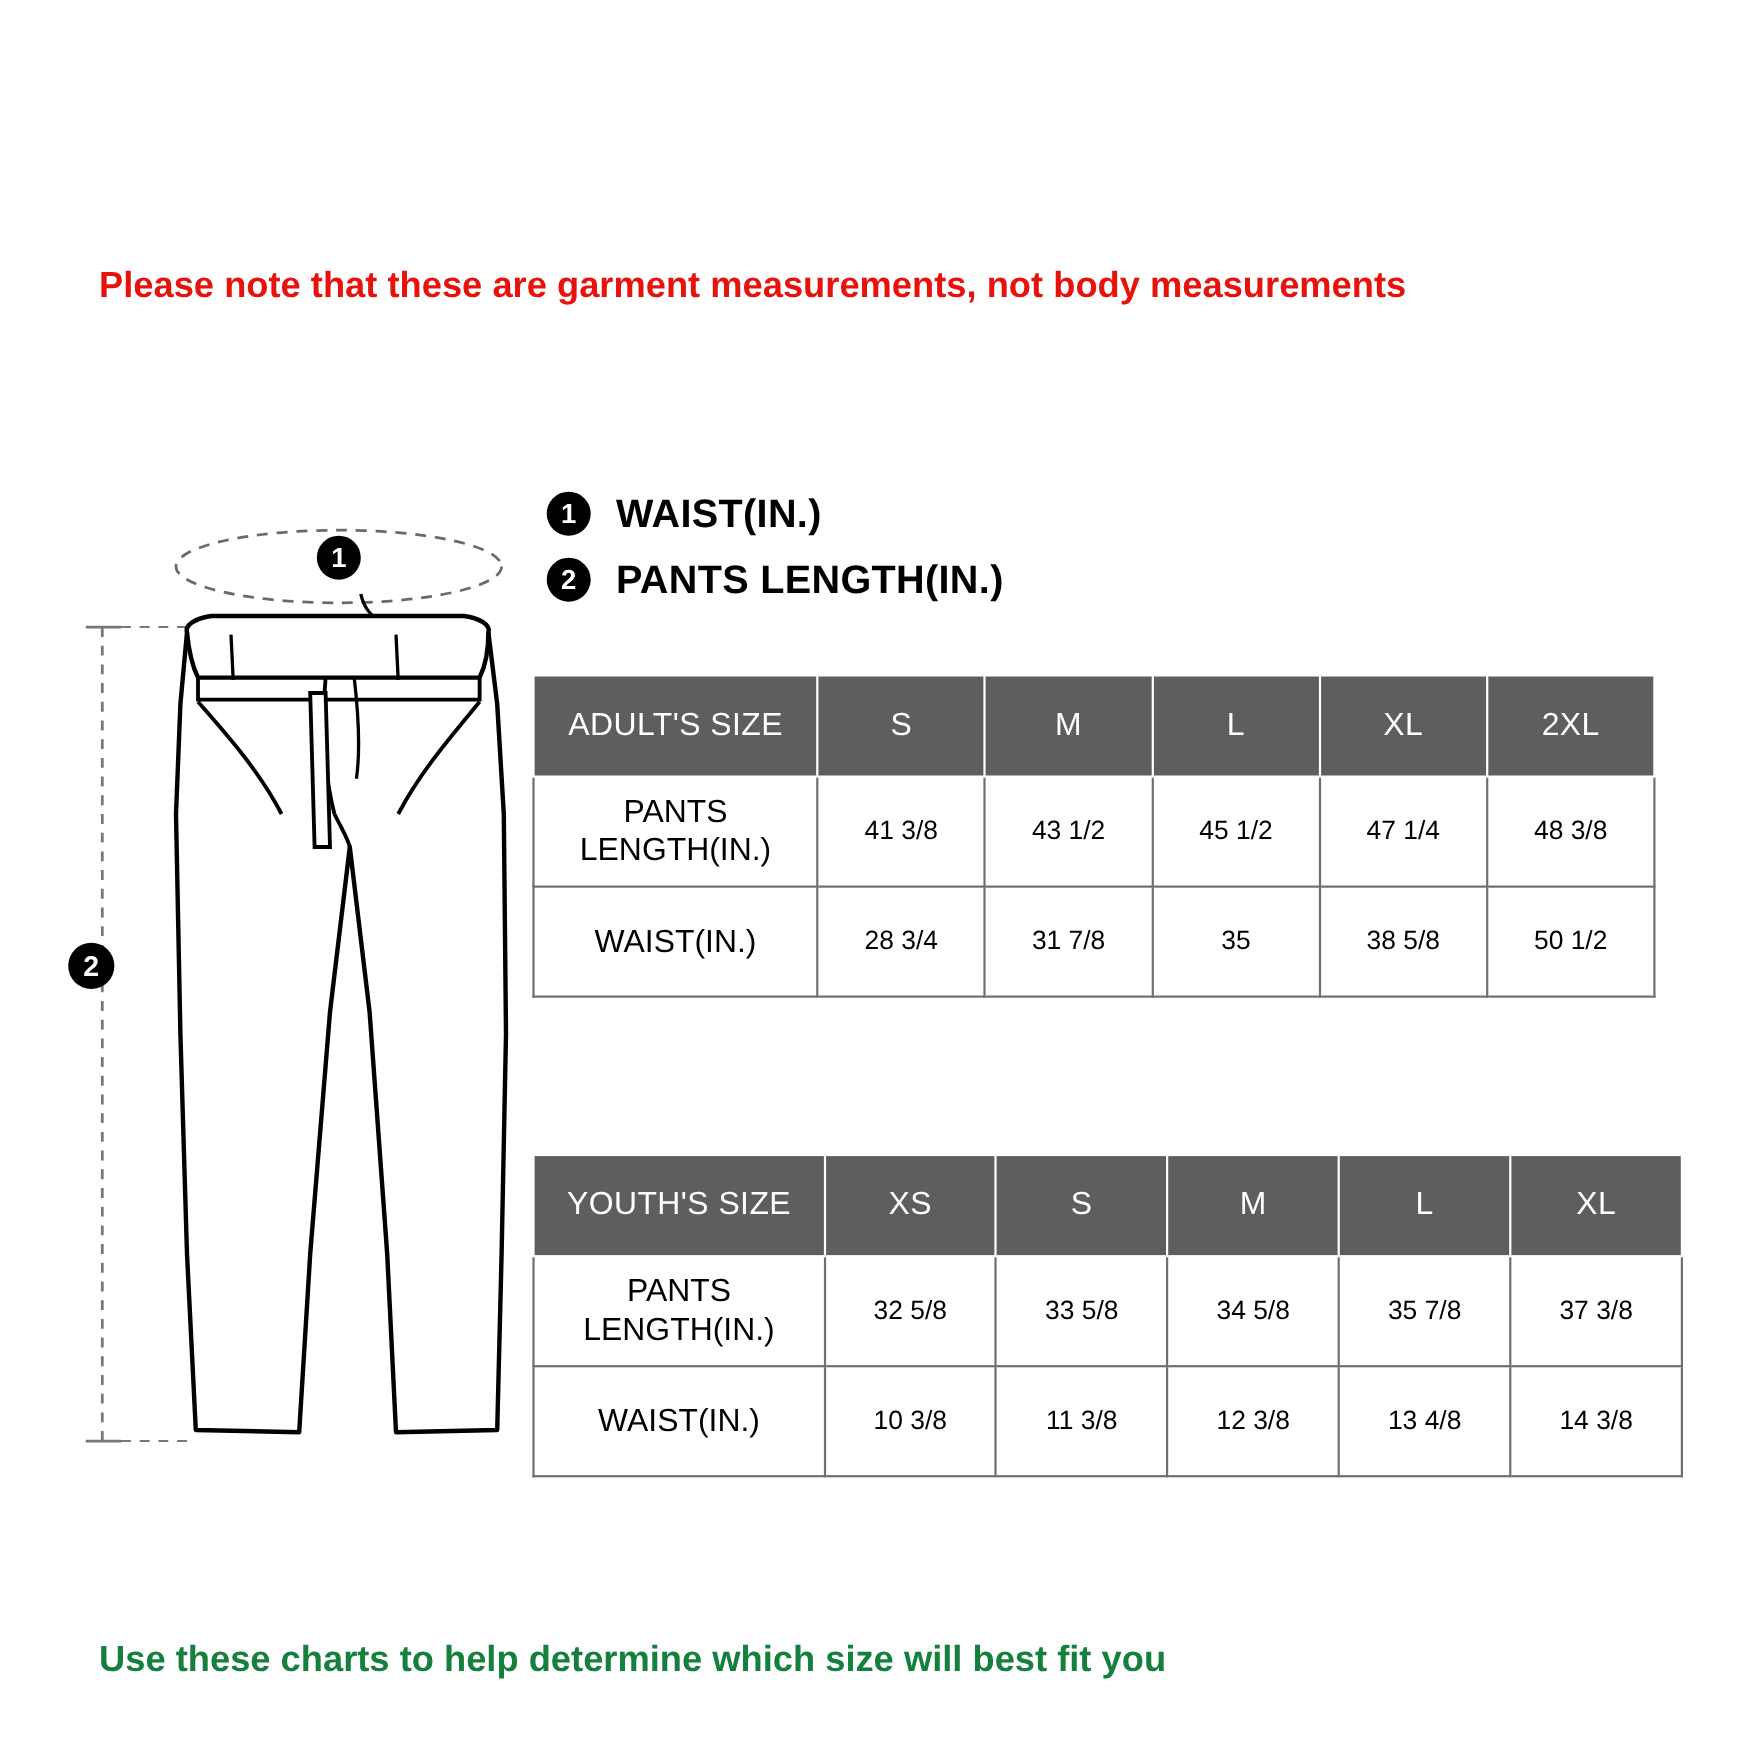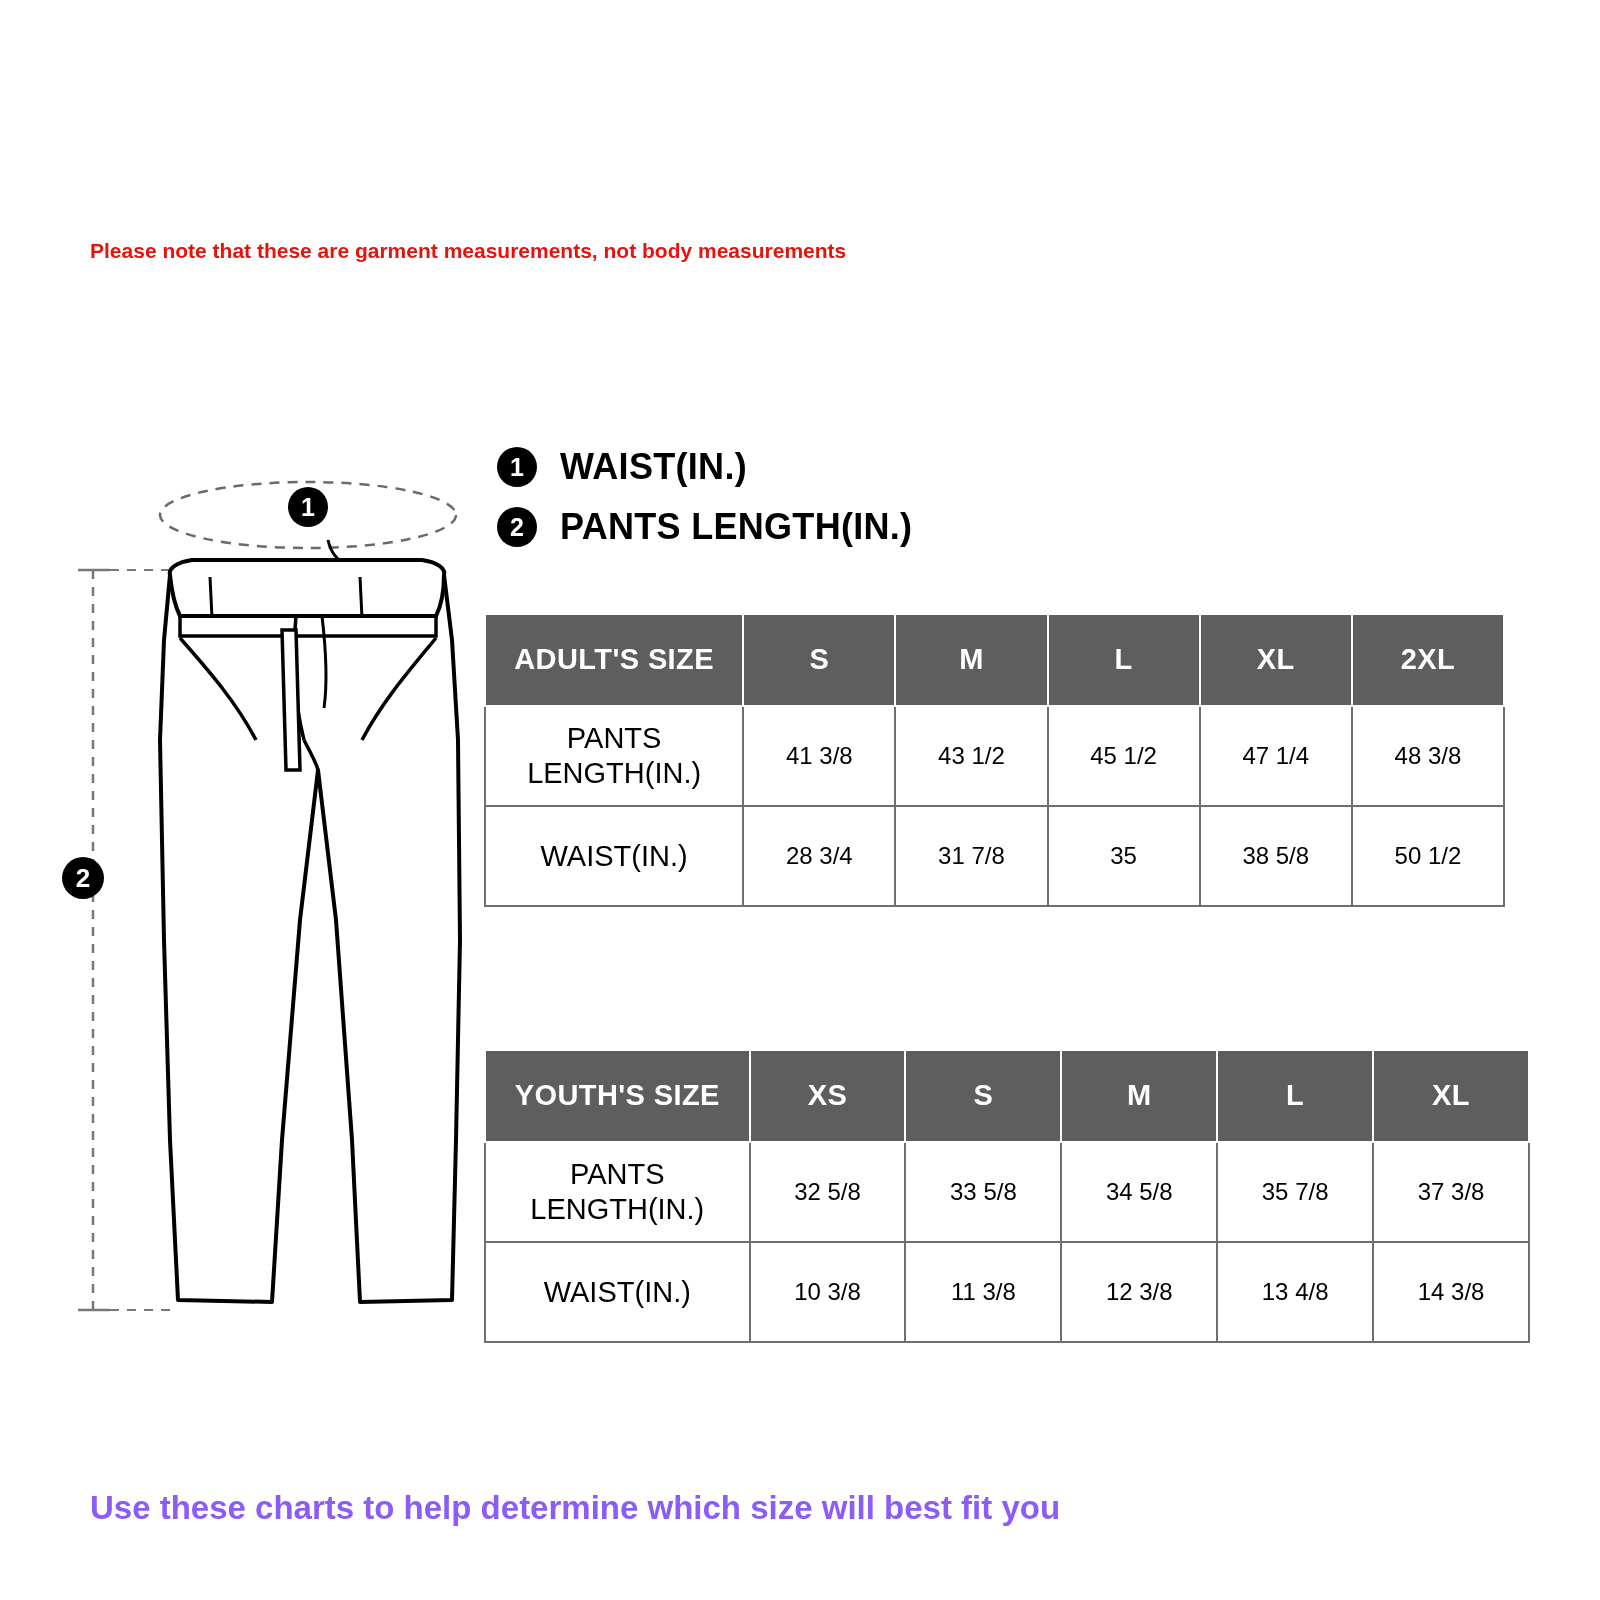--- a/index.html
+++ b/index.html
@@ -35,7 +35,7 @@
     left: 90px;
     top: 238px;
     width: 1260px;
-    font-size: 21px;
+    font-size: 33px;
     font-weight: bold;
     color: #e8120c;
     line-height: 1.28;

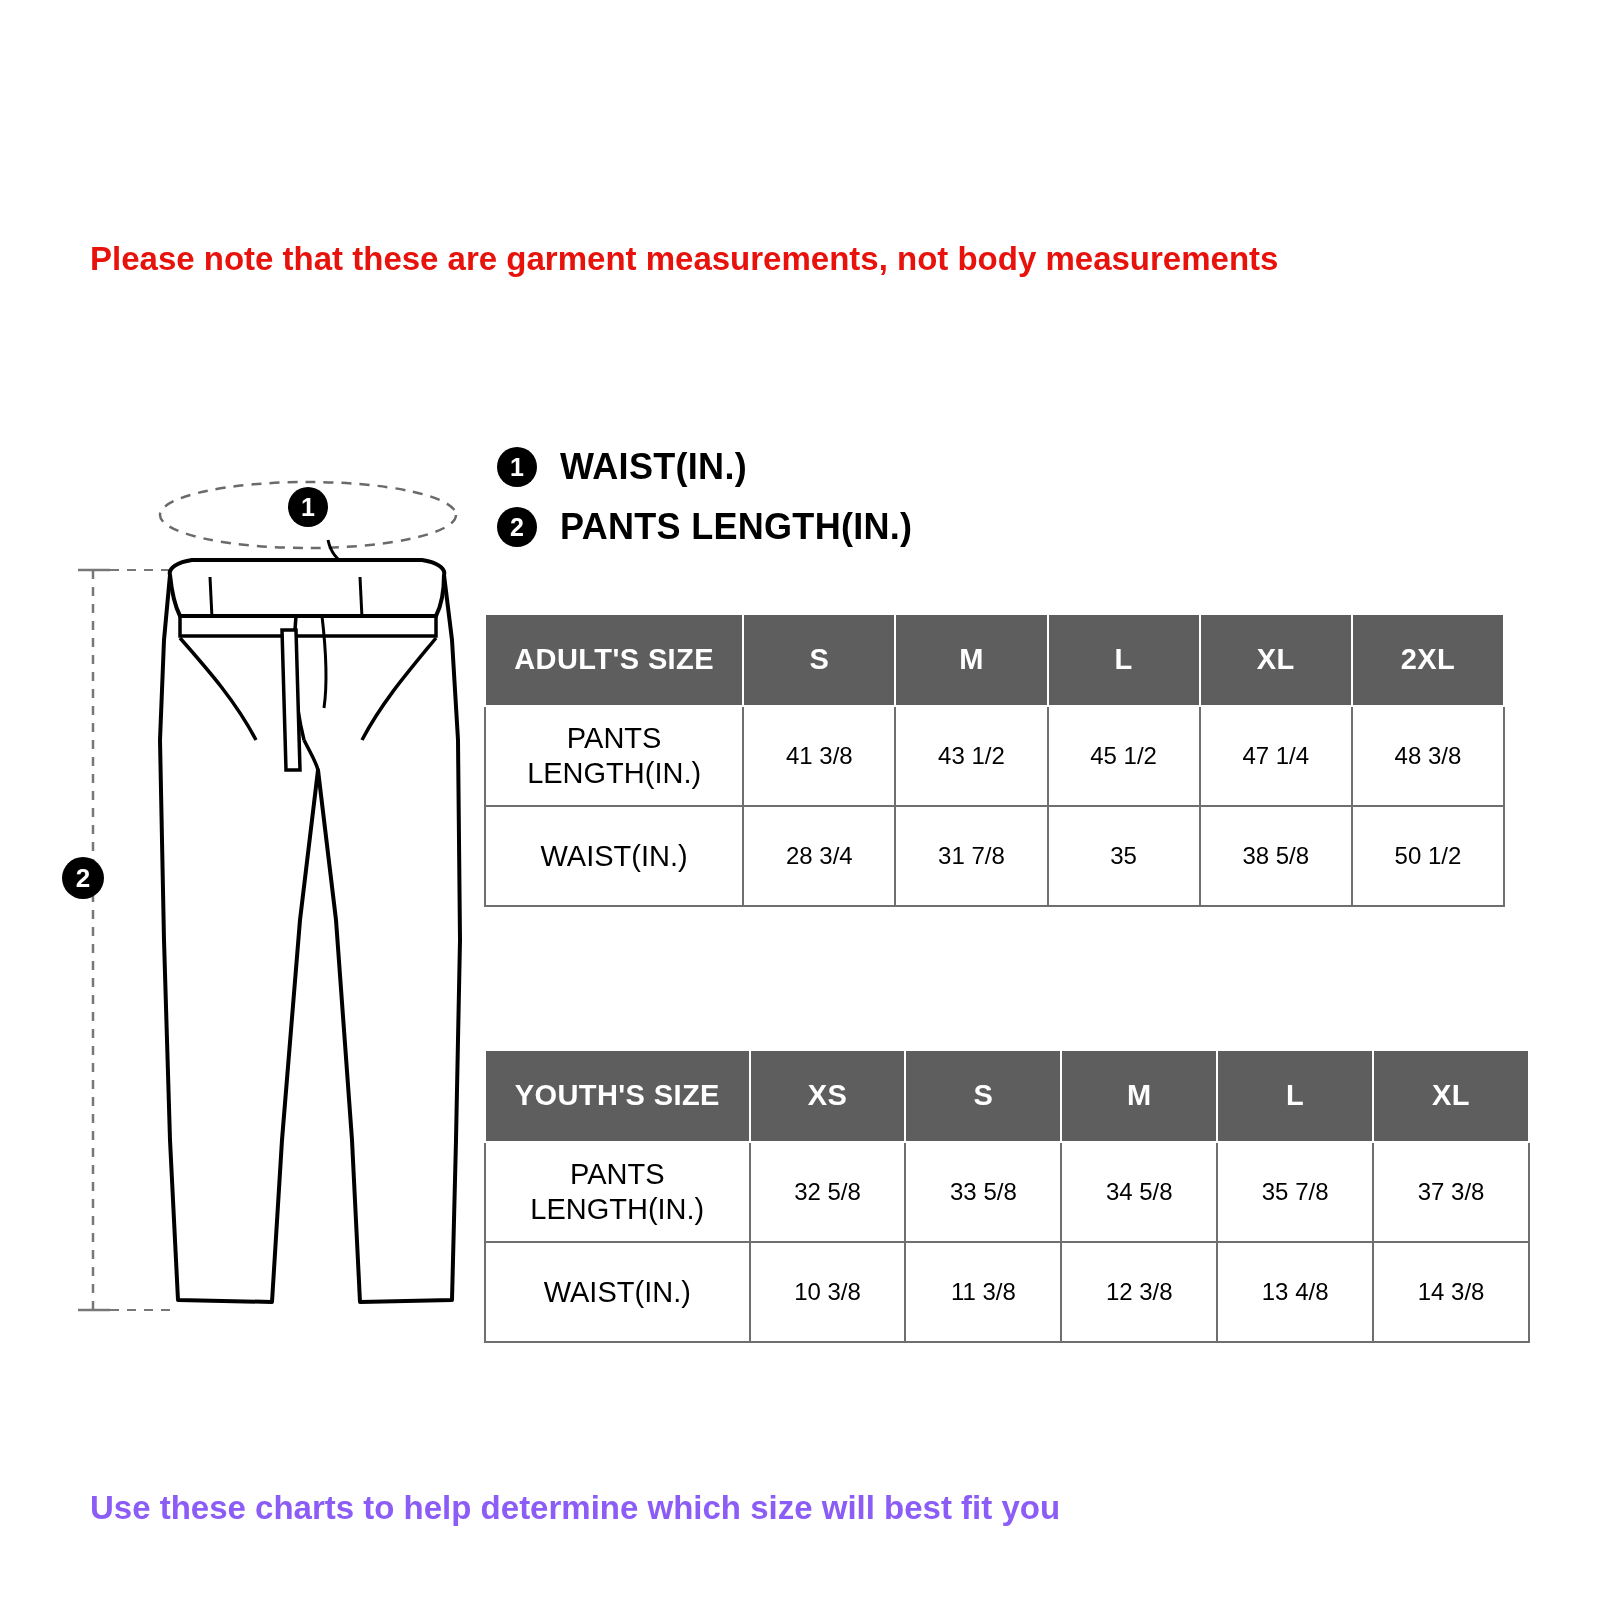--- a/index.html
+++ b/index.html
@@ -150,7 +150,7 @@
     color: #ffffff;
     height: 88px;
     line-height: 1.15;
-    font-weight: bold;
+    font-weight: normal;
     letter-spacing: 0.4px;
     font-size: 29px;
   }

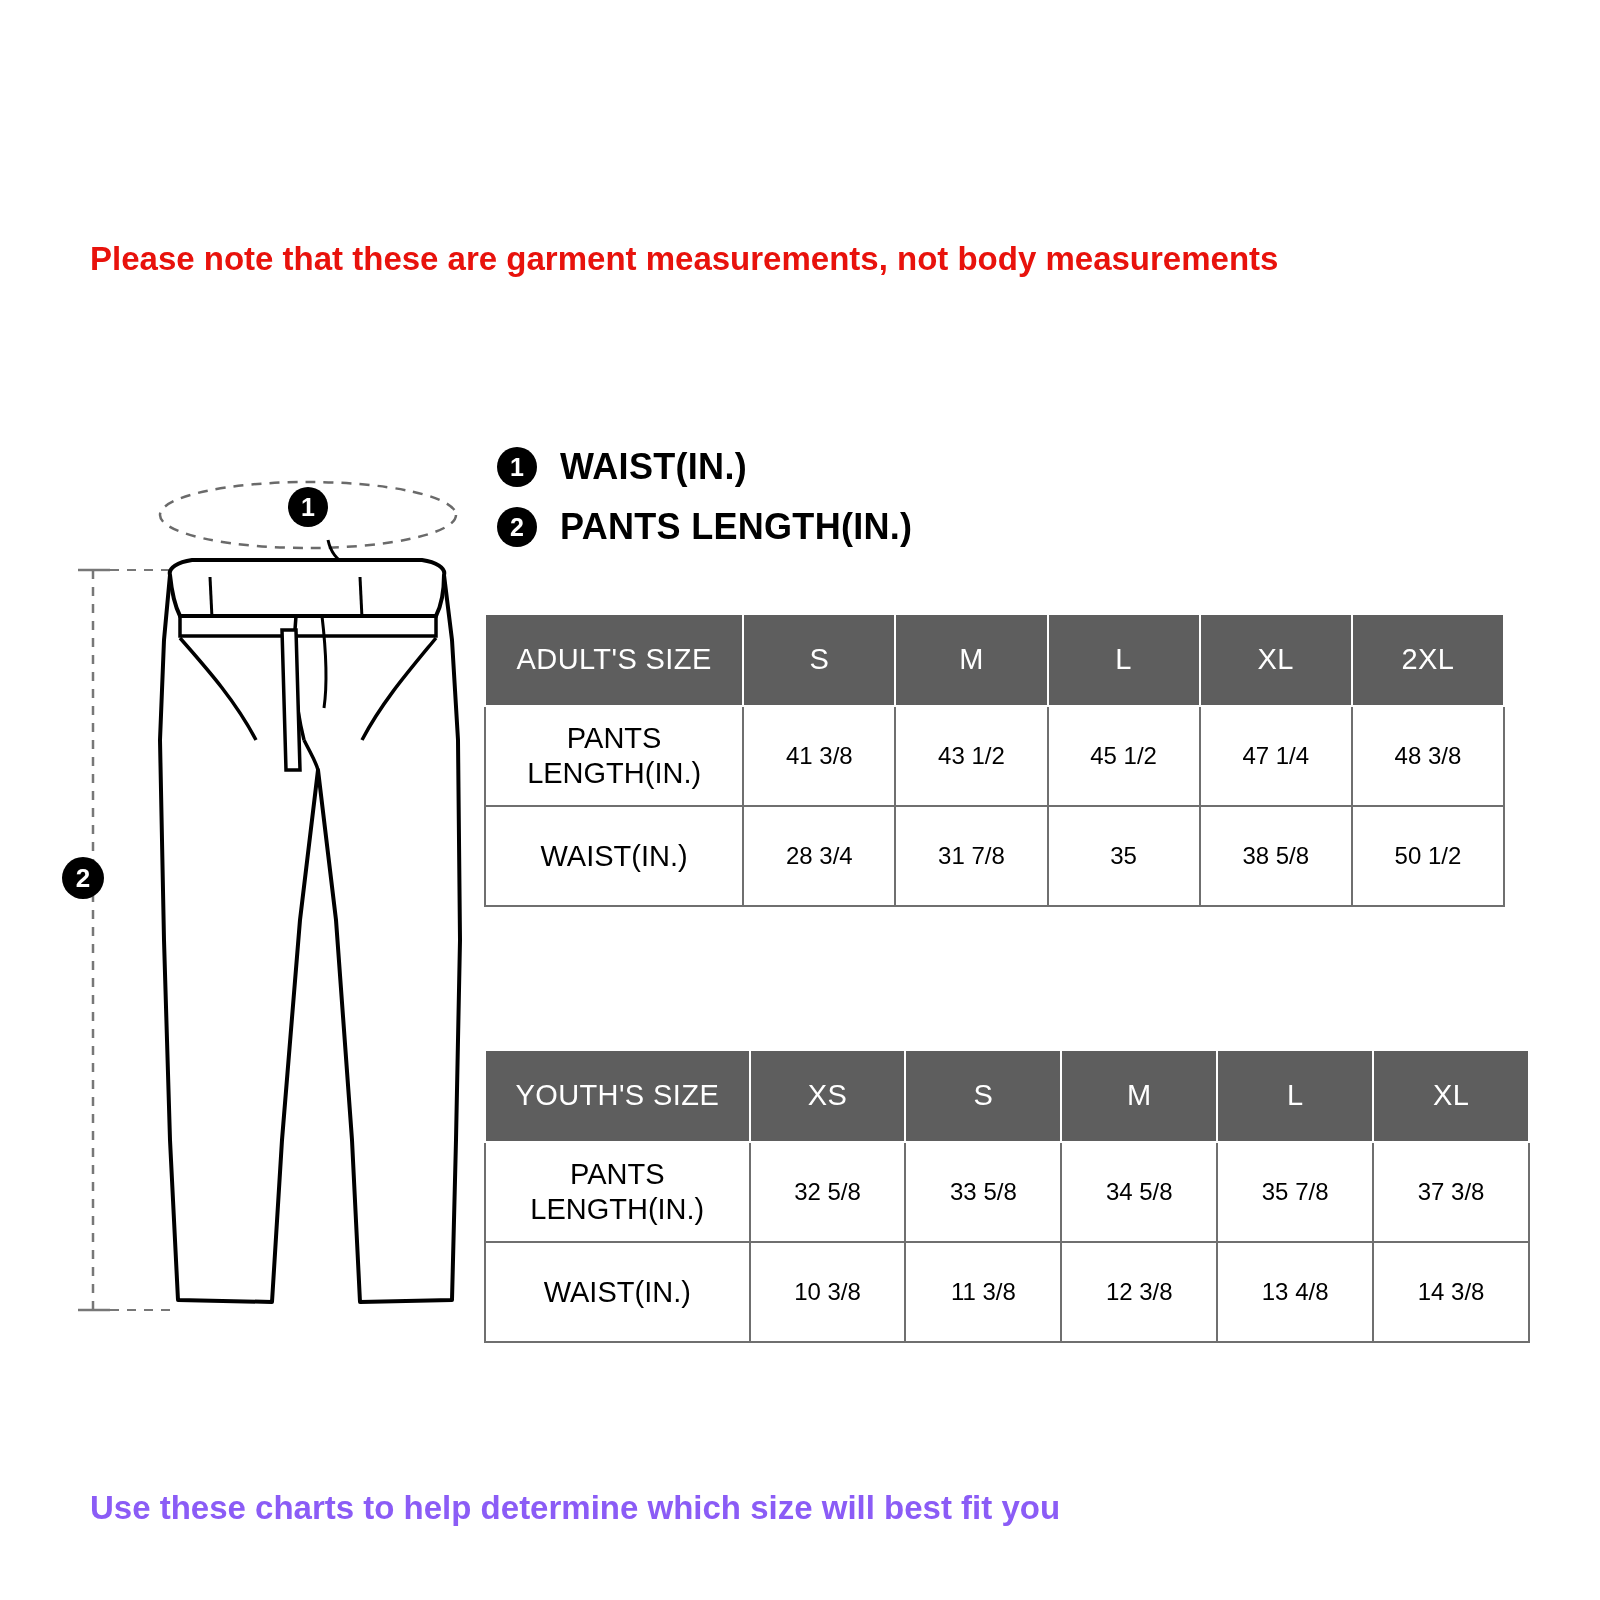--- a/index.html
+++ b/index.html
@@ -47,7 +47,7 @@
     width: 1400px;
     font-size: 33px;
     font-weight: bold;
-    color: #8b5cf6;
+    color: #15803d;
     line-height: 1.28;
   }
 

